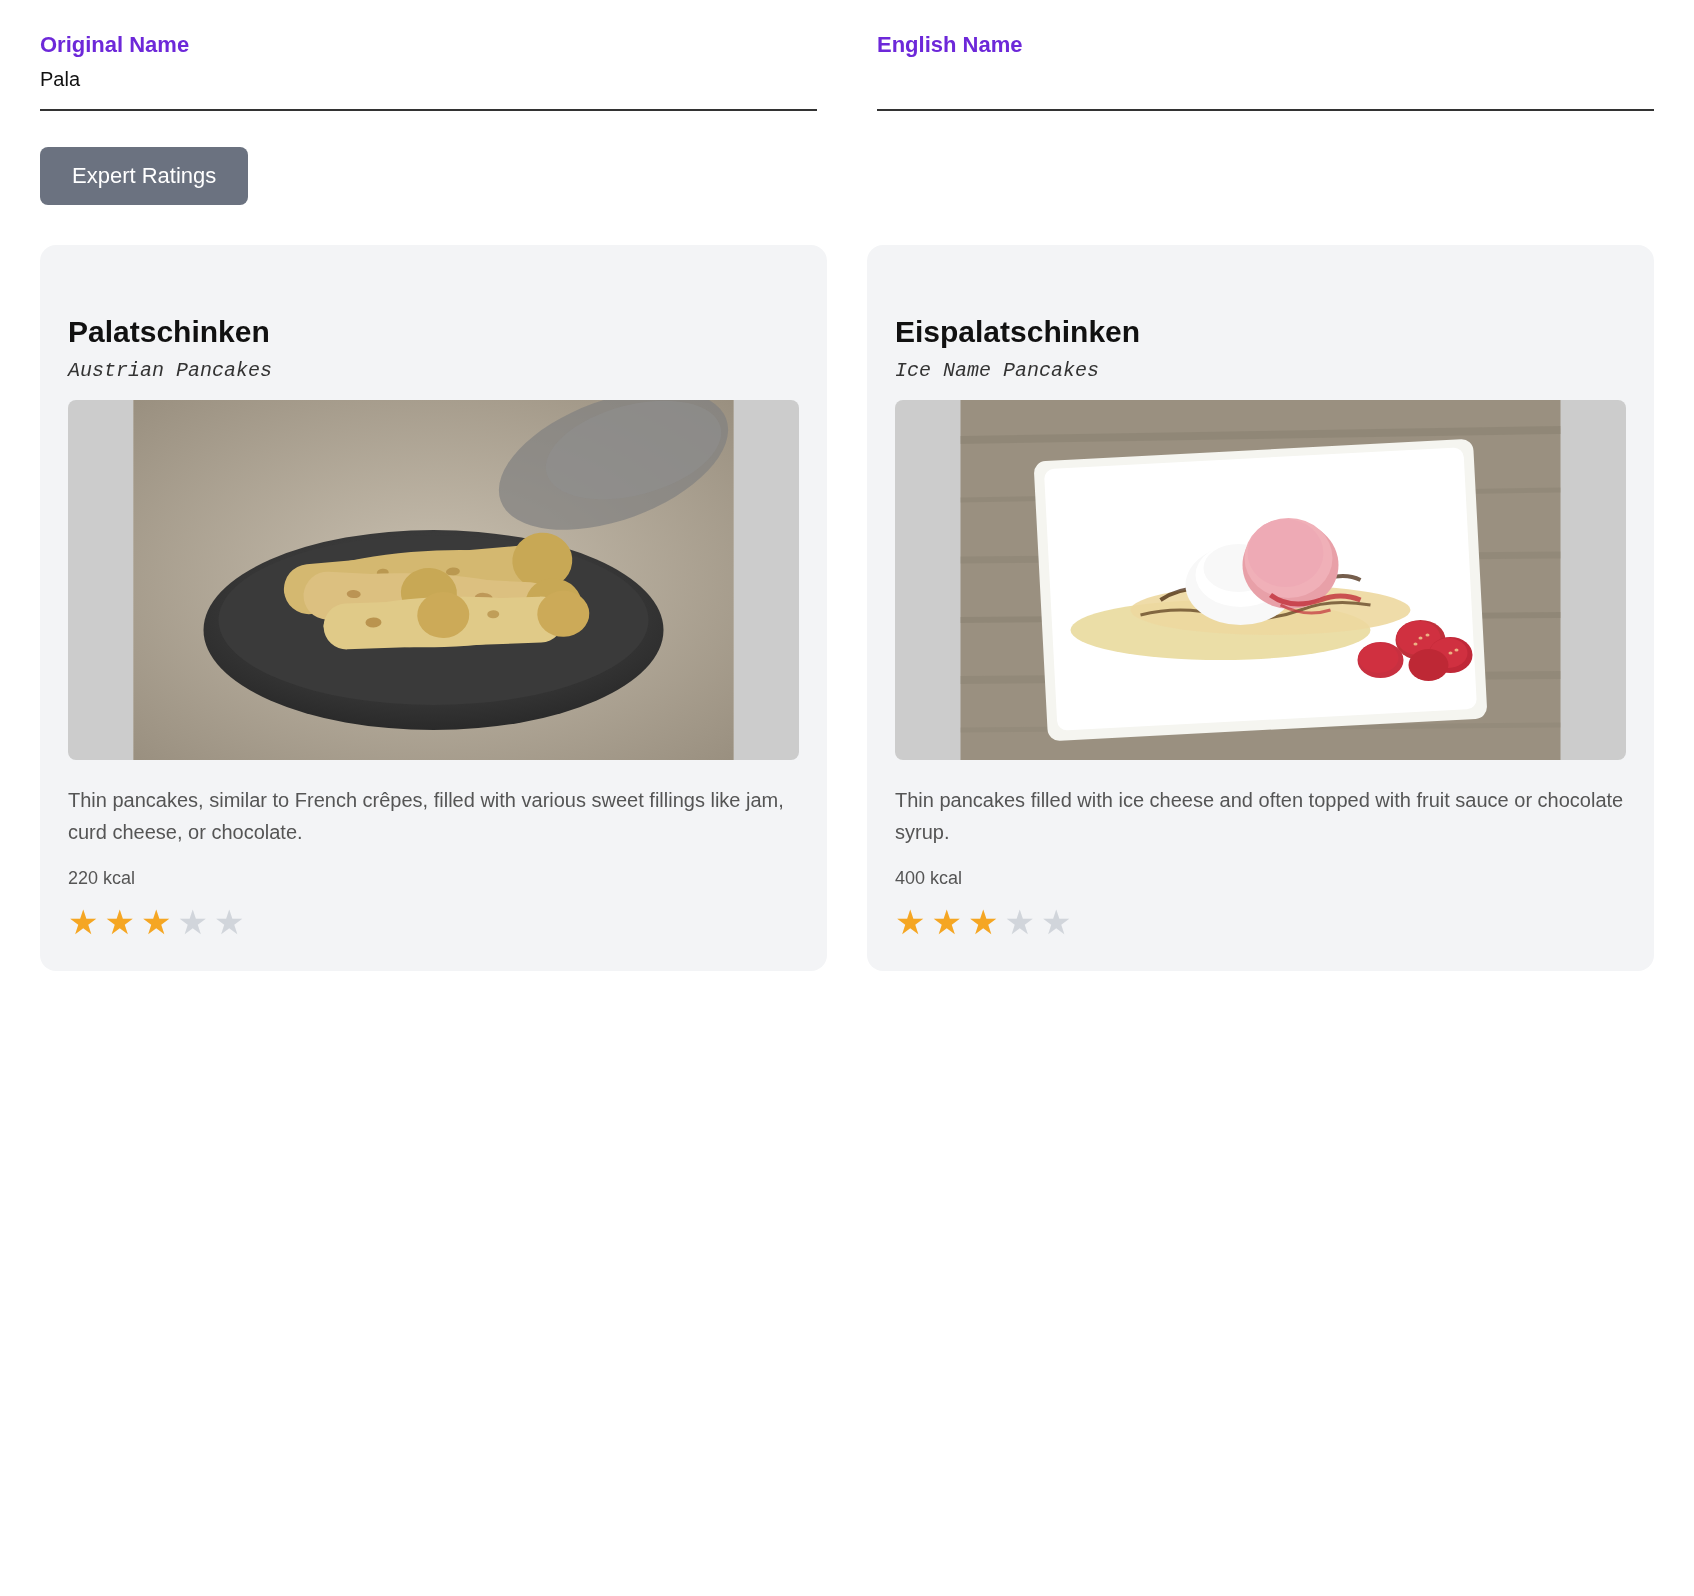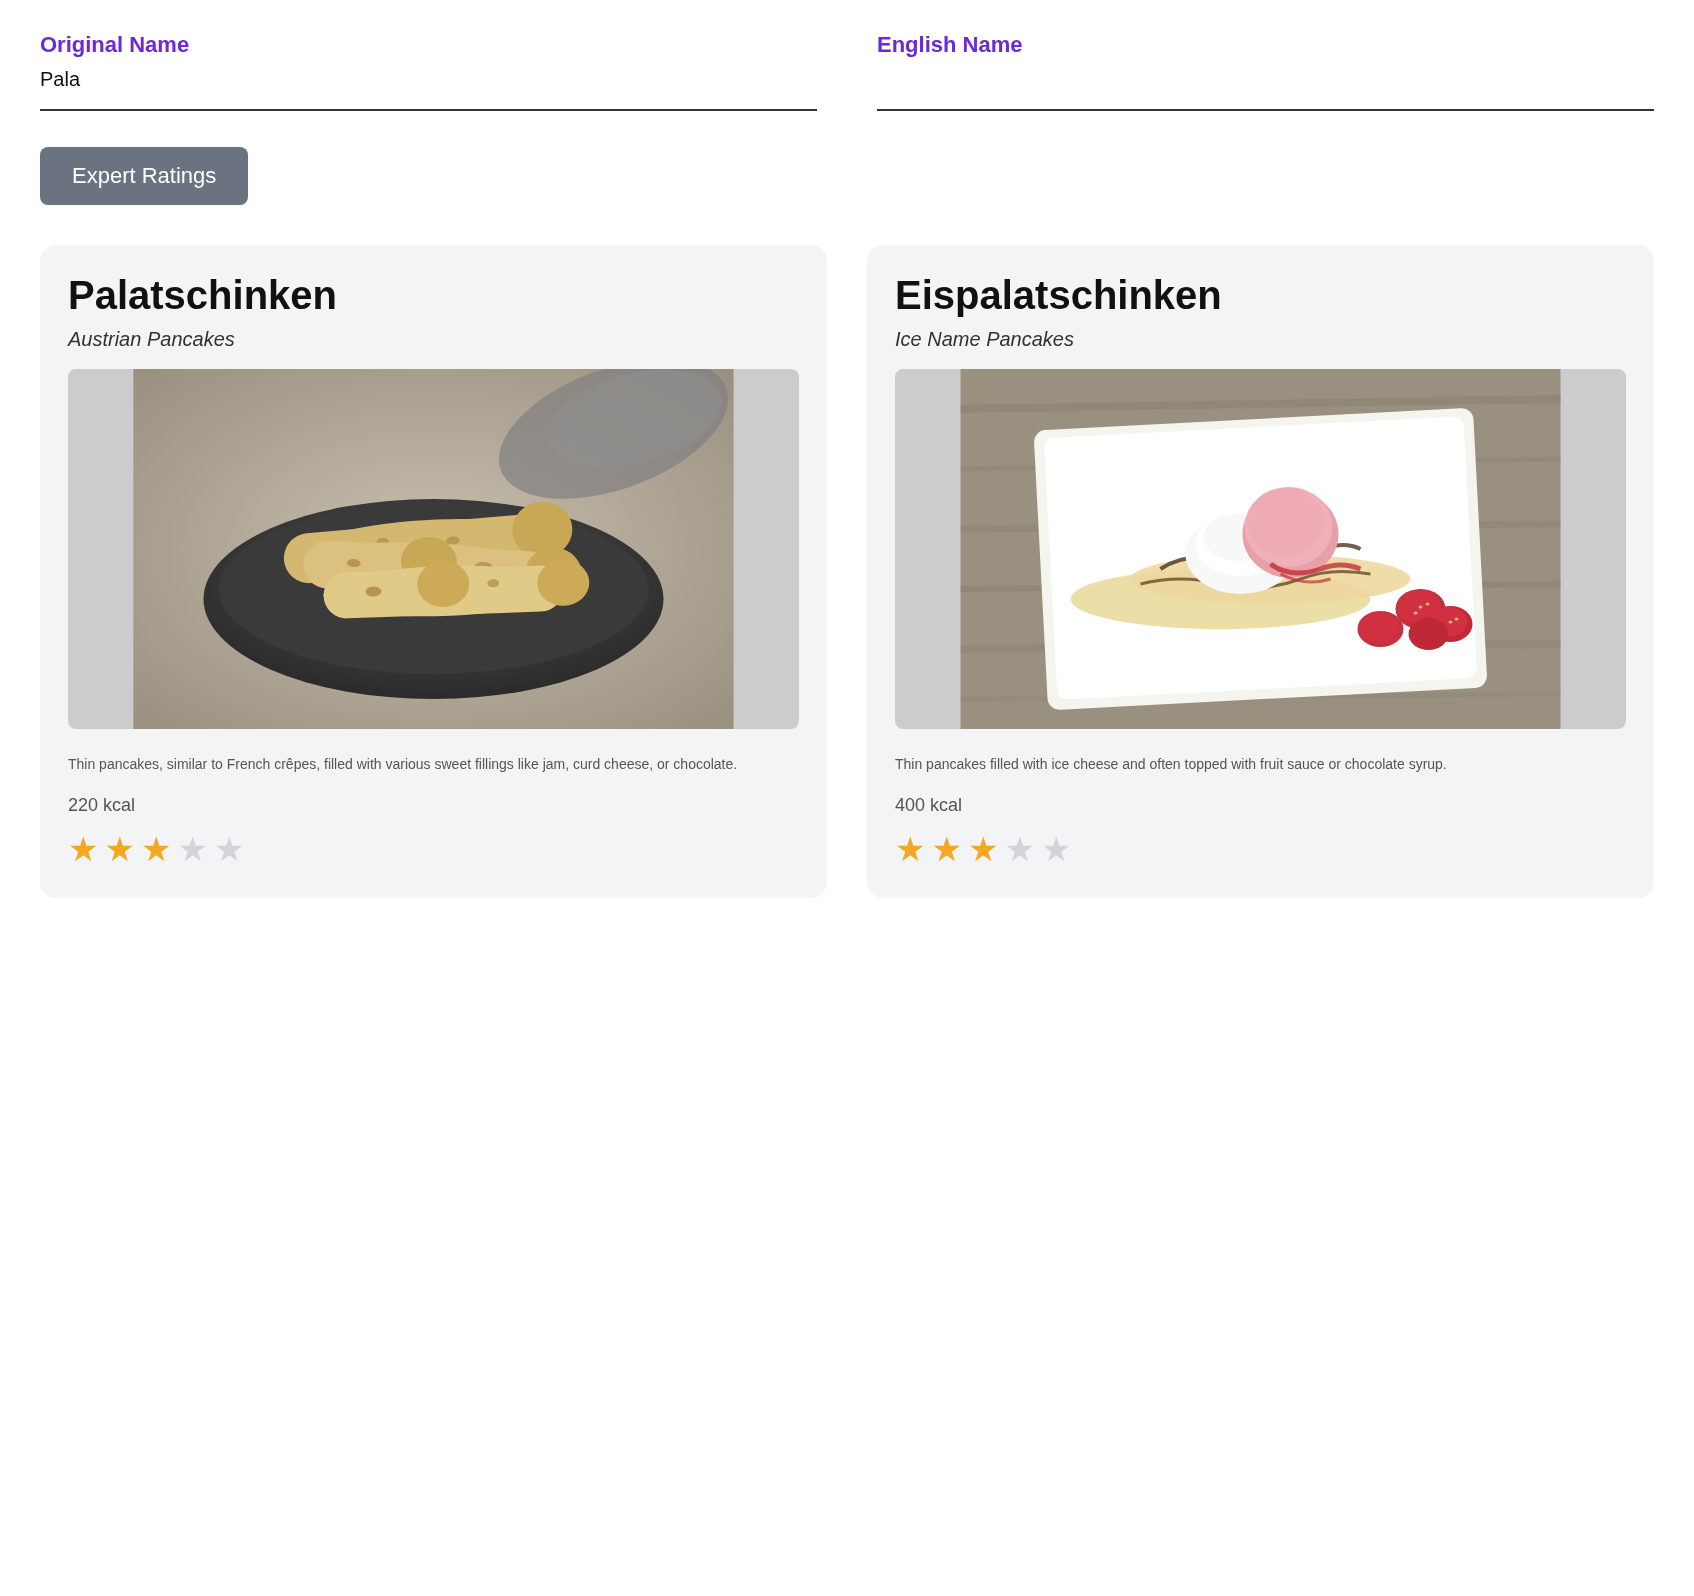--- a/index.html
+++ b/index.html
@@ -66,10 +66,11 @@
     }
 
     .card-title {
-      font-size: 40px;
+      font-size: 30px;
       font-weight: 700;
       color: #111;
       margin-bottom: 10px;
+      margin-top: 42px;
     }
 
     .card-subtitle {

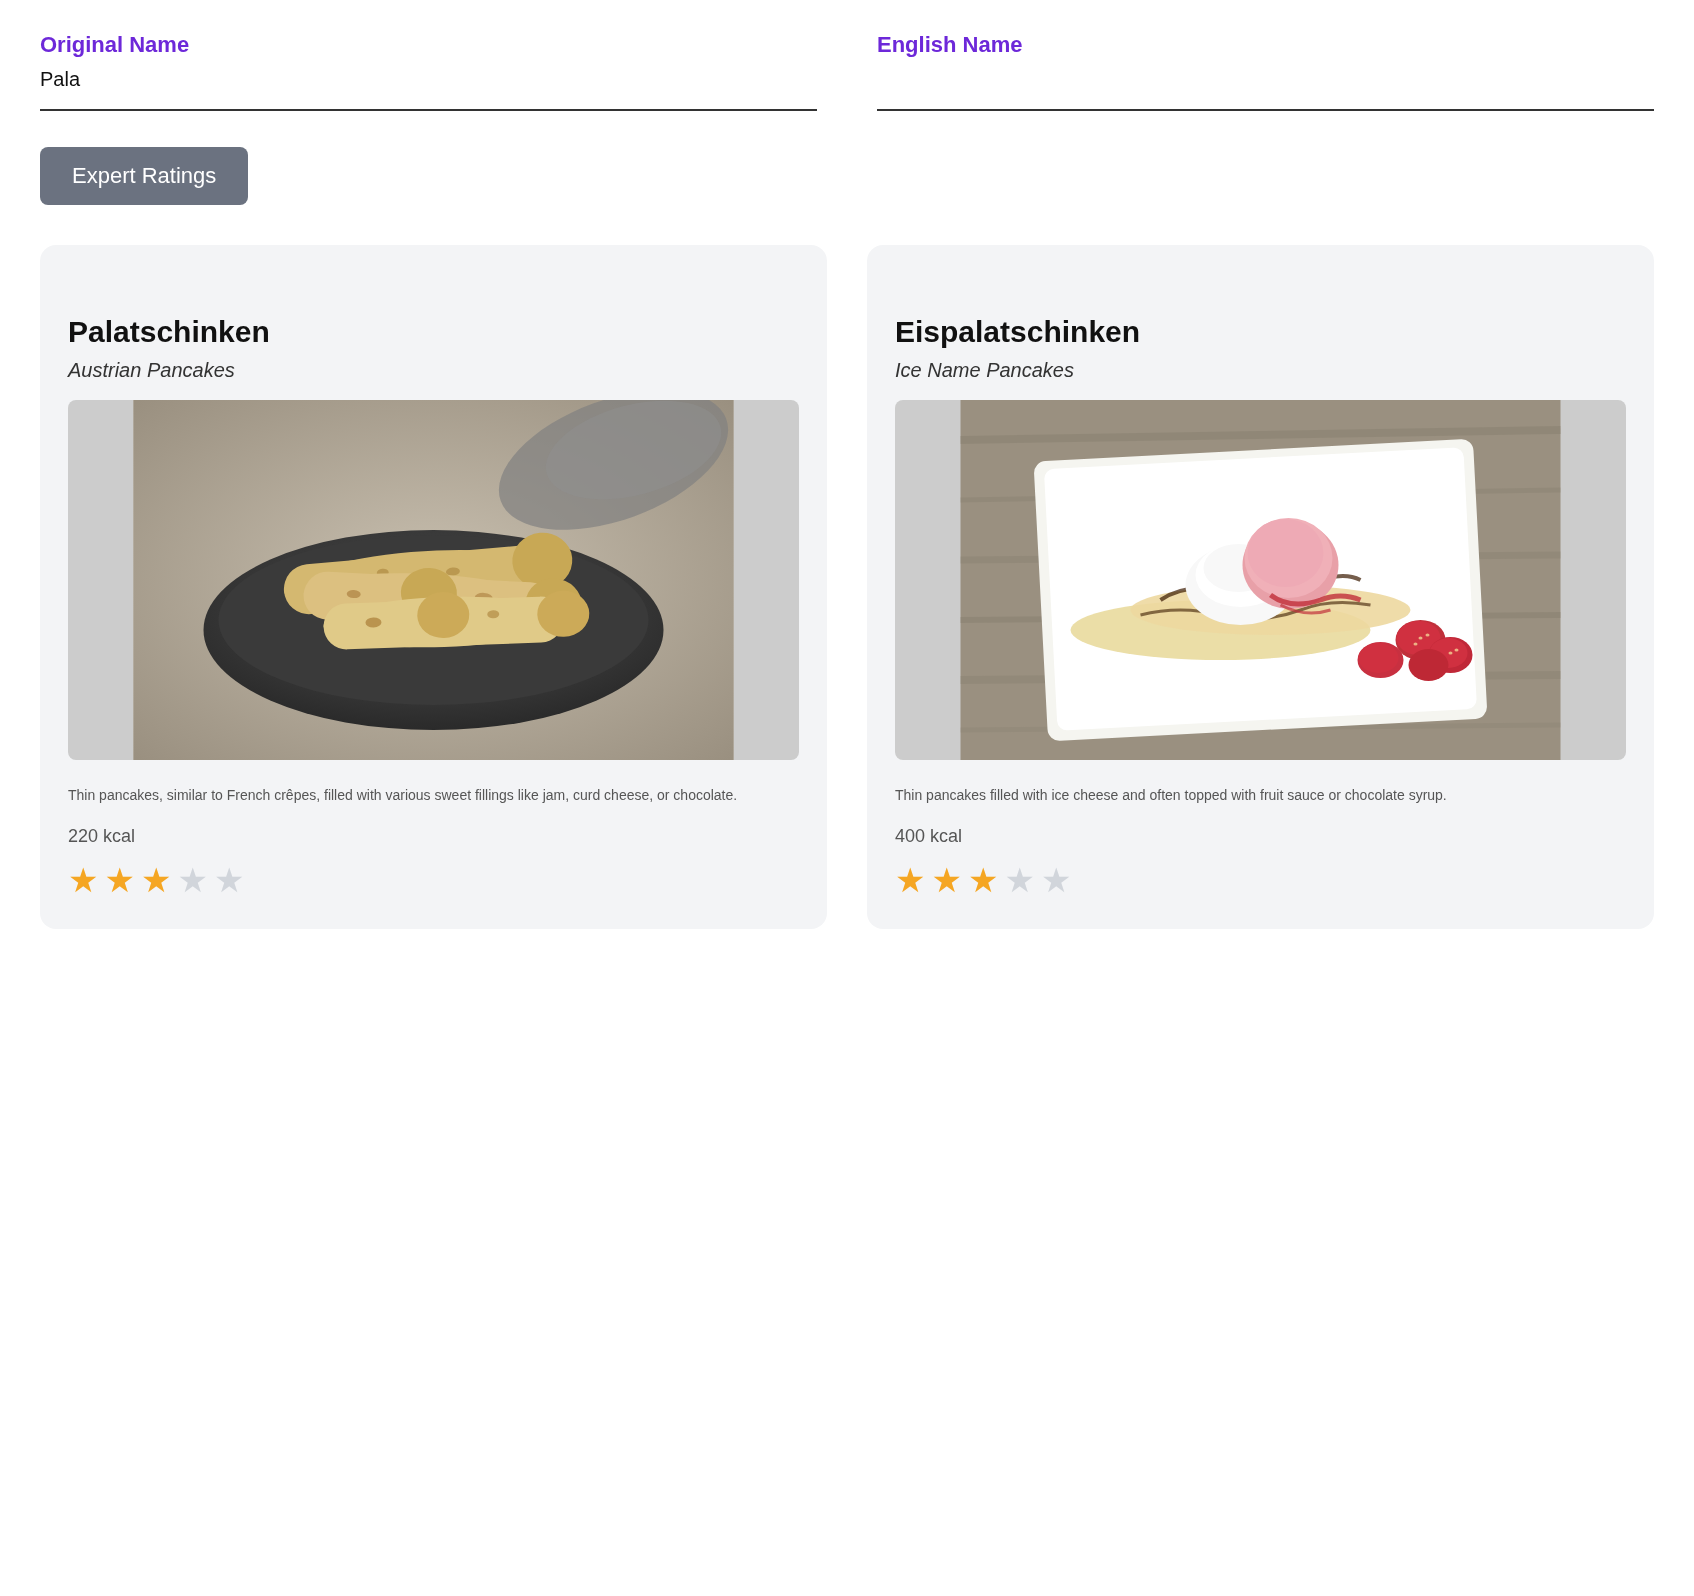--- a/index.html
+++ b/index.html
@@ -78,6 +78,7 @@
       font-style: italic;
       color: #333;
       margin-bottom: 18px;
+      font-family: Liberation Mono, monospace;
     }
 
     .card-image {

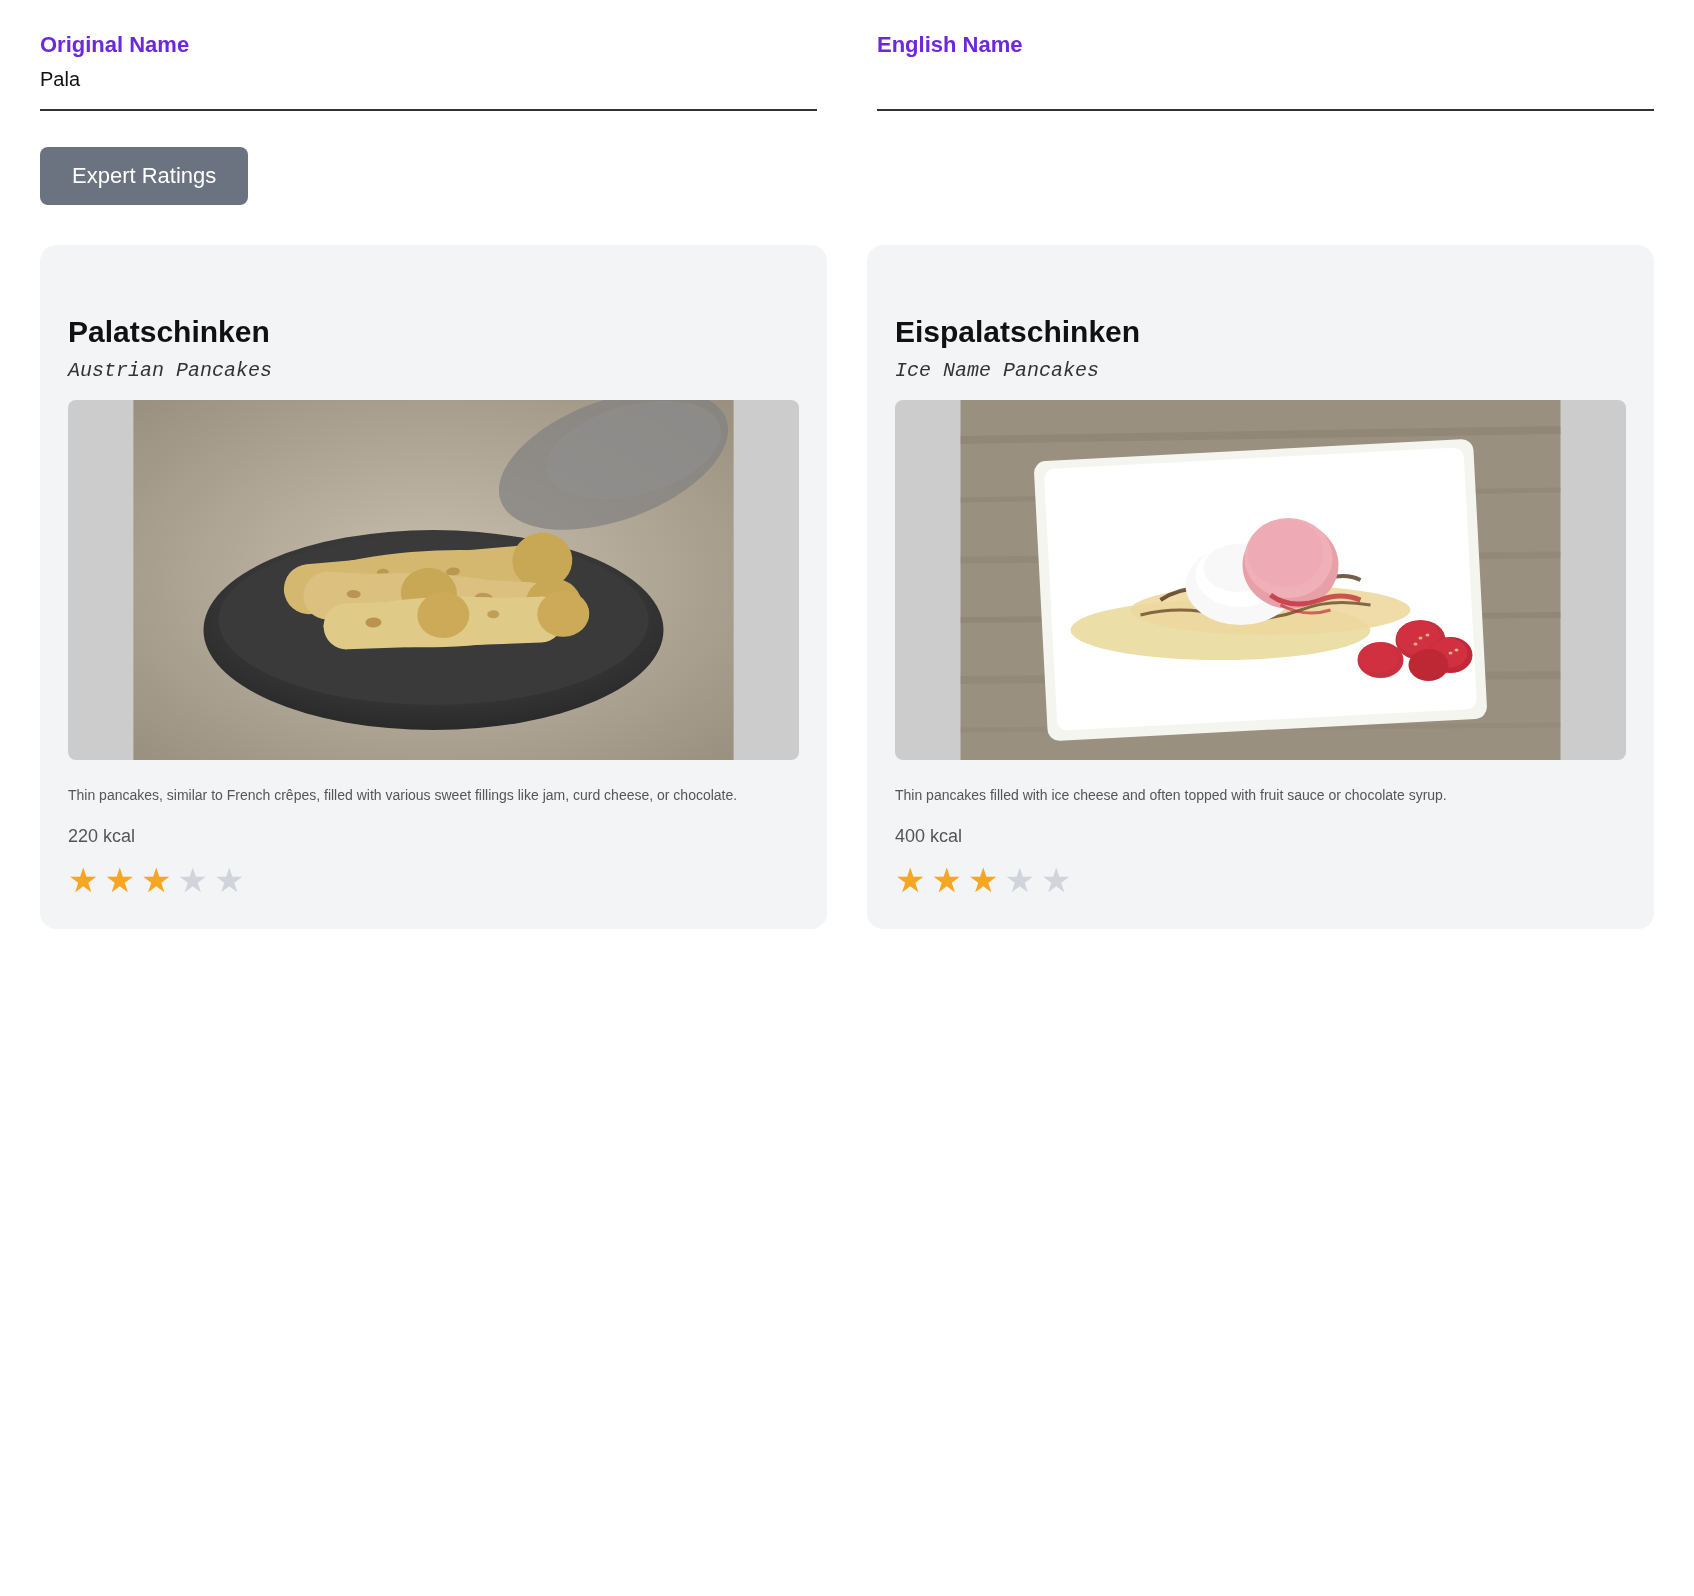--- a/index.html
+++ b/index.html
@@ -92,7 +92,7 @@
     }
 
     .card-description {
-      font-size: 14px;
+      font-size: 20px;
       color: #555;
       line-height: 1.6;
       margin-bottom: 20px;

